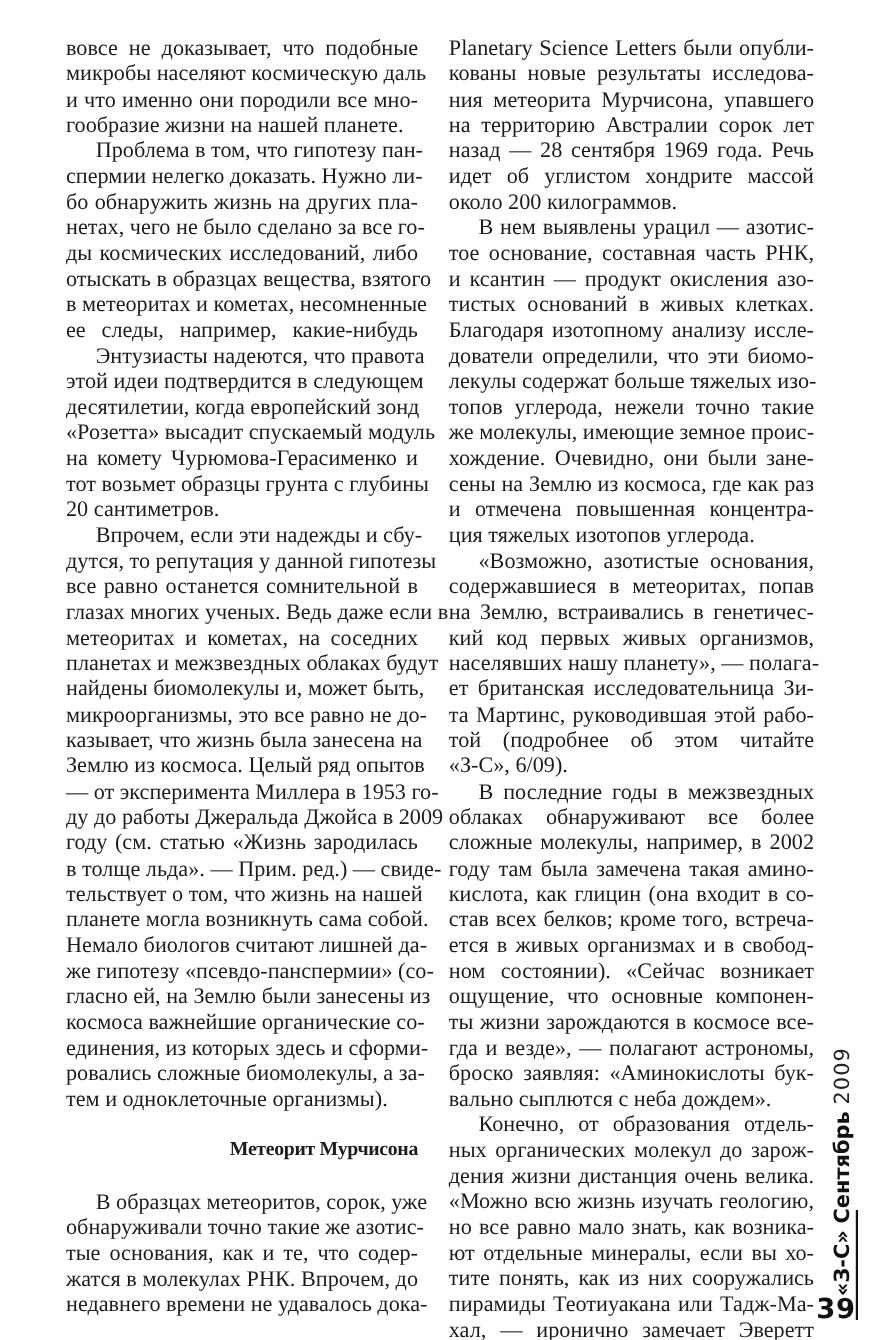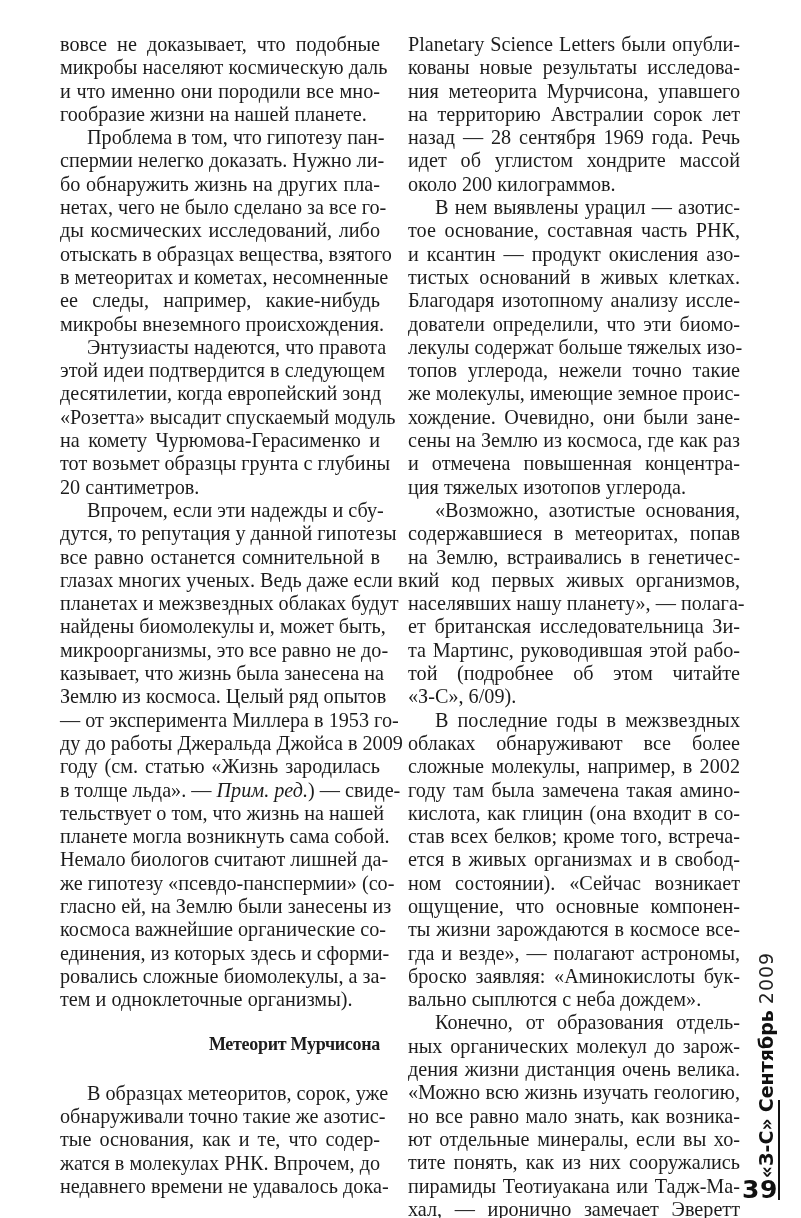--- a/index.html
+++ b/index.html
@@ -80,7 +80,6 @@
       <span class="line">отыскать в образцах вещества, взятого</span>
       <span class="line">в метеоритах и кометах, несомненные</span>
       <span class="line">ее следы, например, какие-нибудь</span>
-      <span class="line last">микробы внеземного происхождения.</span>
     </div>
   <div id="L-p3">
       <span class="line indent">Энтузиасты надеются, что правота</span>

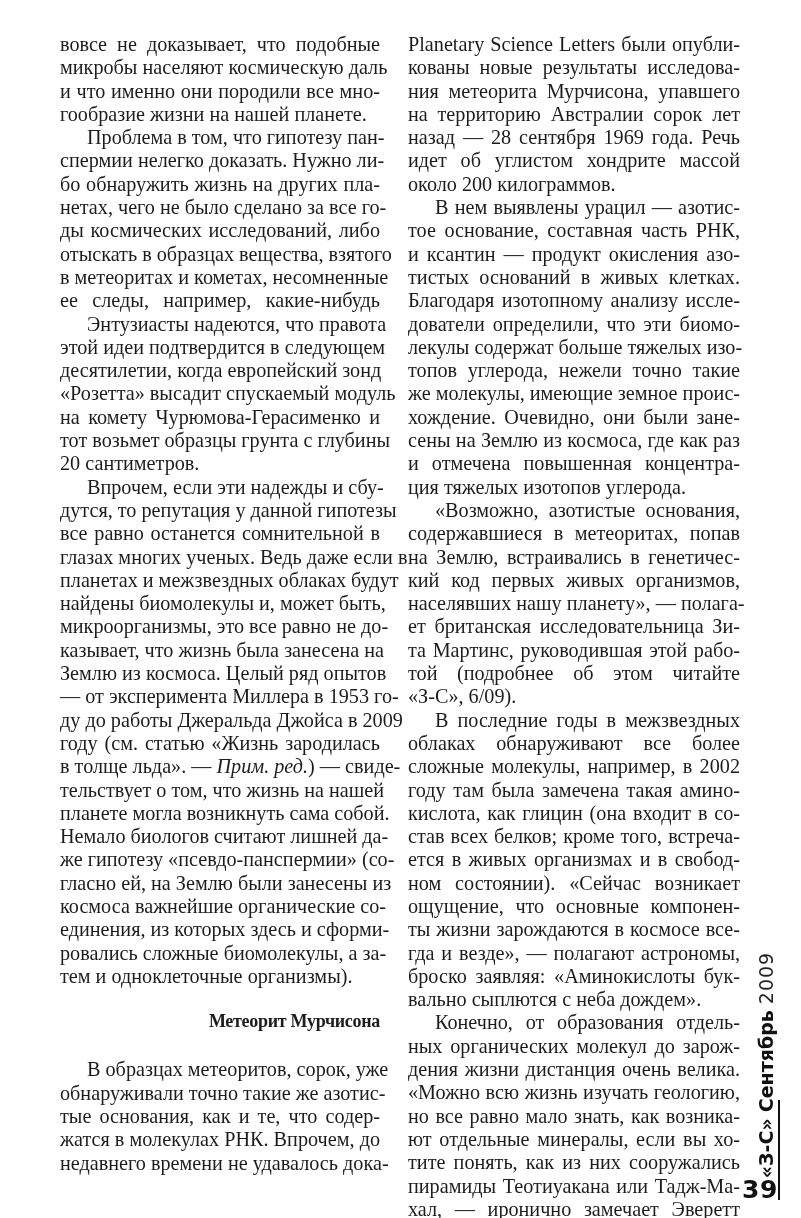--- a/index.html
+++ b/index.html
@@ -95,6 +95,7 @@
       <span class="line">дутся, то репутация у данной гипотезы</span>
       <span class="line">все равно останется сомнительной в</span>
       <span class="line">глазах многих ученых. Ведь даже если в</span>
+      <span class="line">метеоритах и кометах, на соседних</span>
       <span class="line">планетах и межзвездных облаках будут</span>
       <span class="line">найдены биомолекулы и, может быть,</span>
       <span class="line">микроорганизмы, это все равно не до-</span>

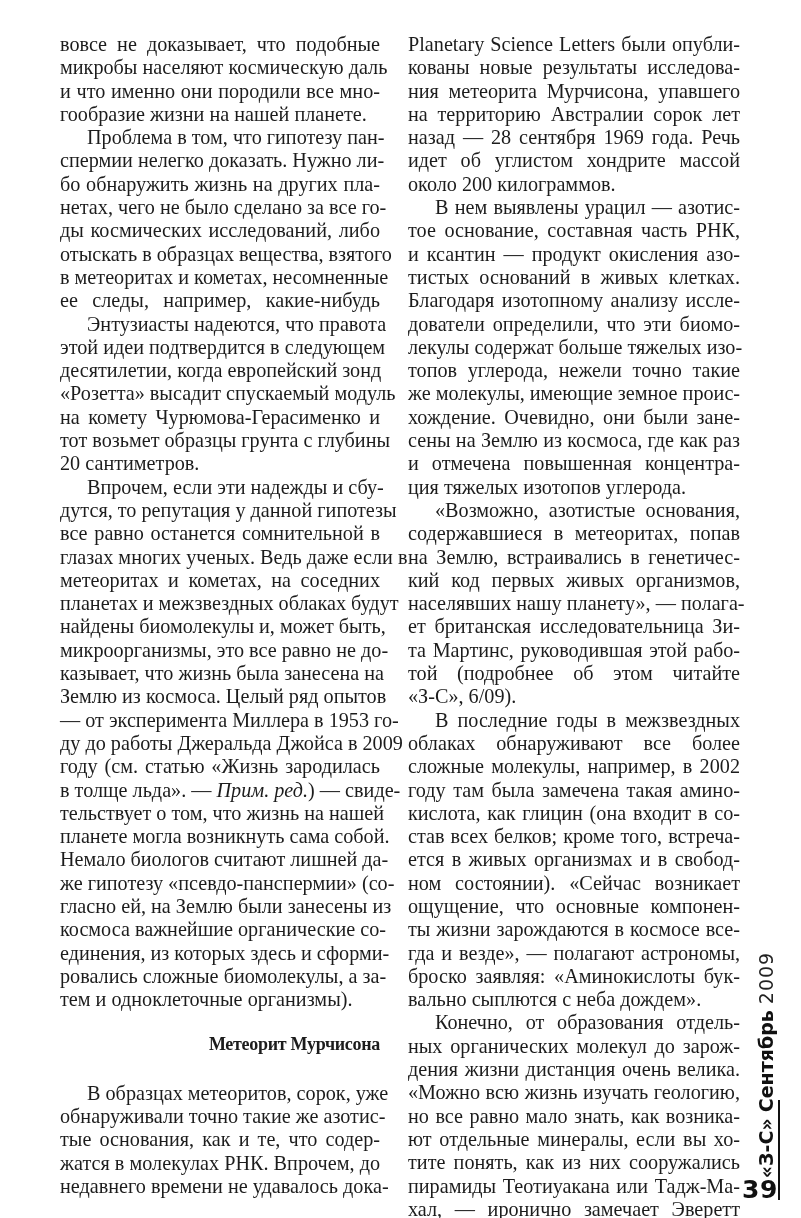--- a/index.html
+++ b/index.html
@@ -27,7 +27,7 @@
     margin-bottom: 25px;
     text-align: right;
   }
-  .it { font-style: italic; }
+  .it { }
   .sidebar-vertical {
     position: absolute;
     left: 766px;

